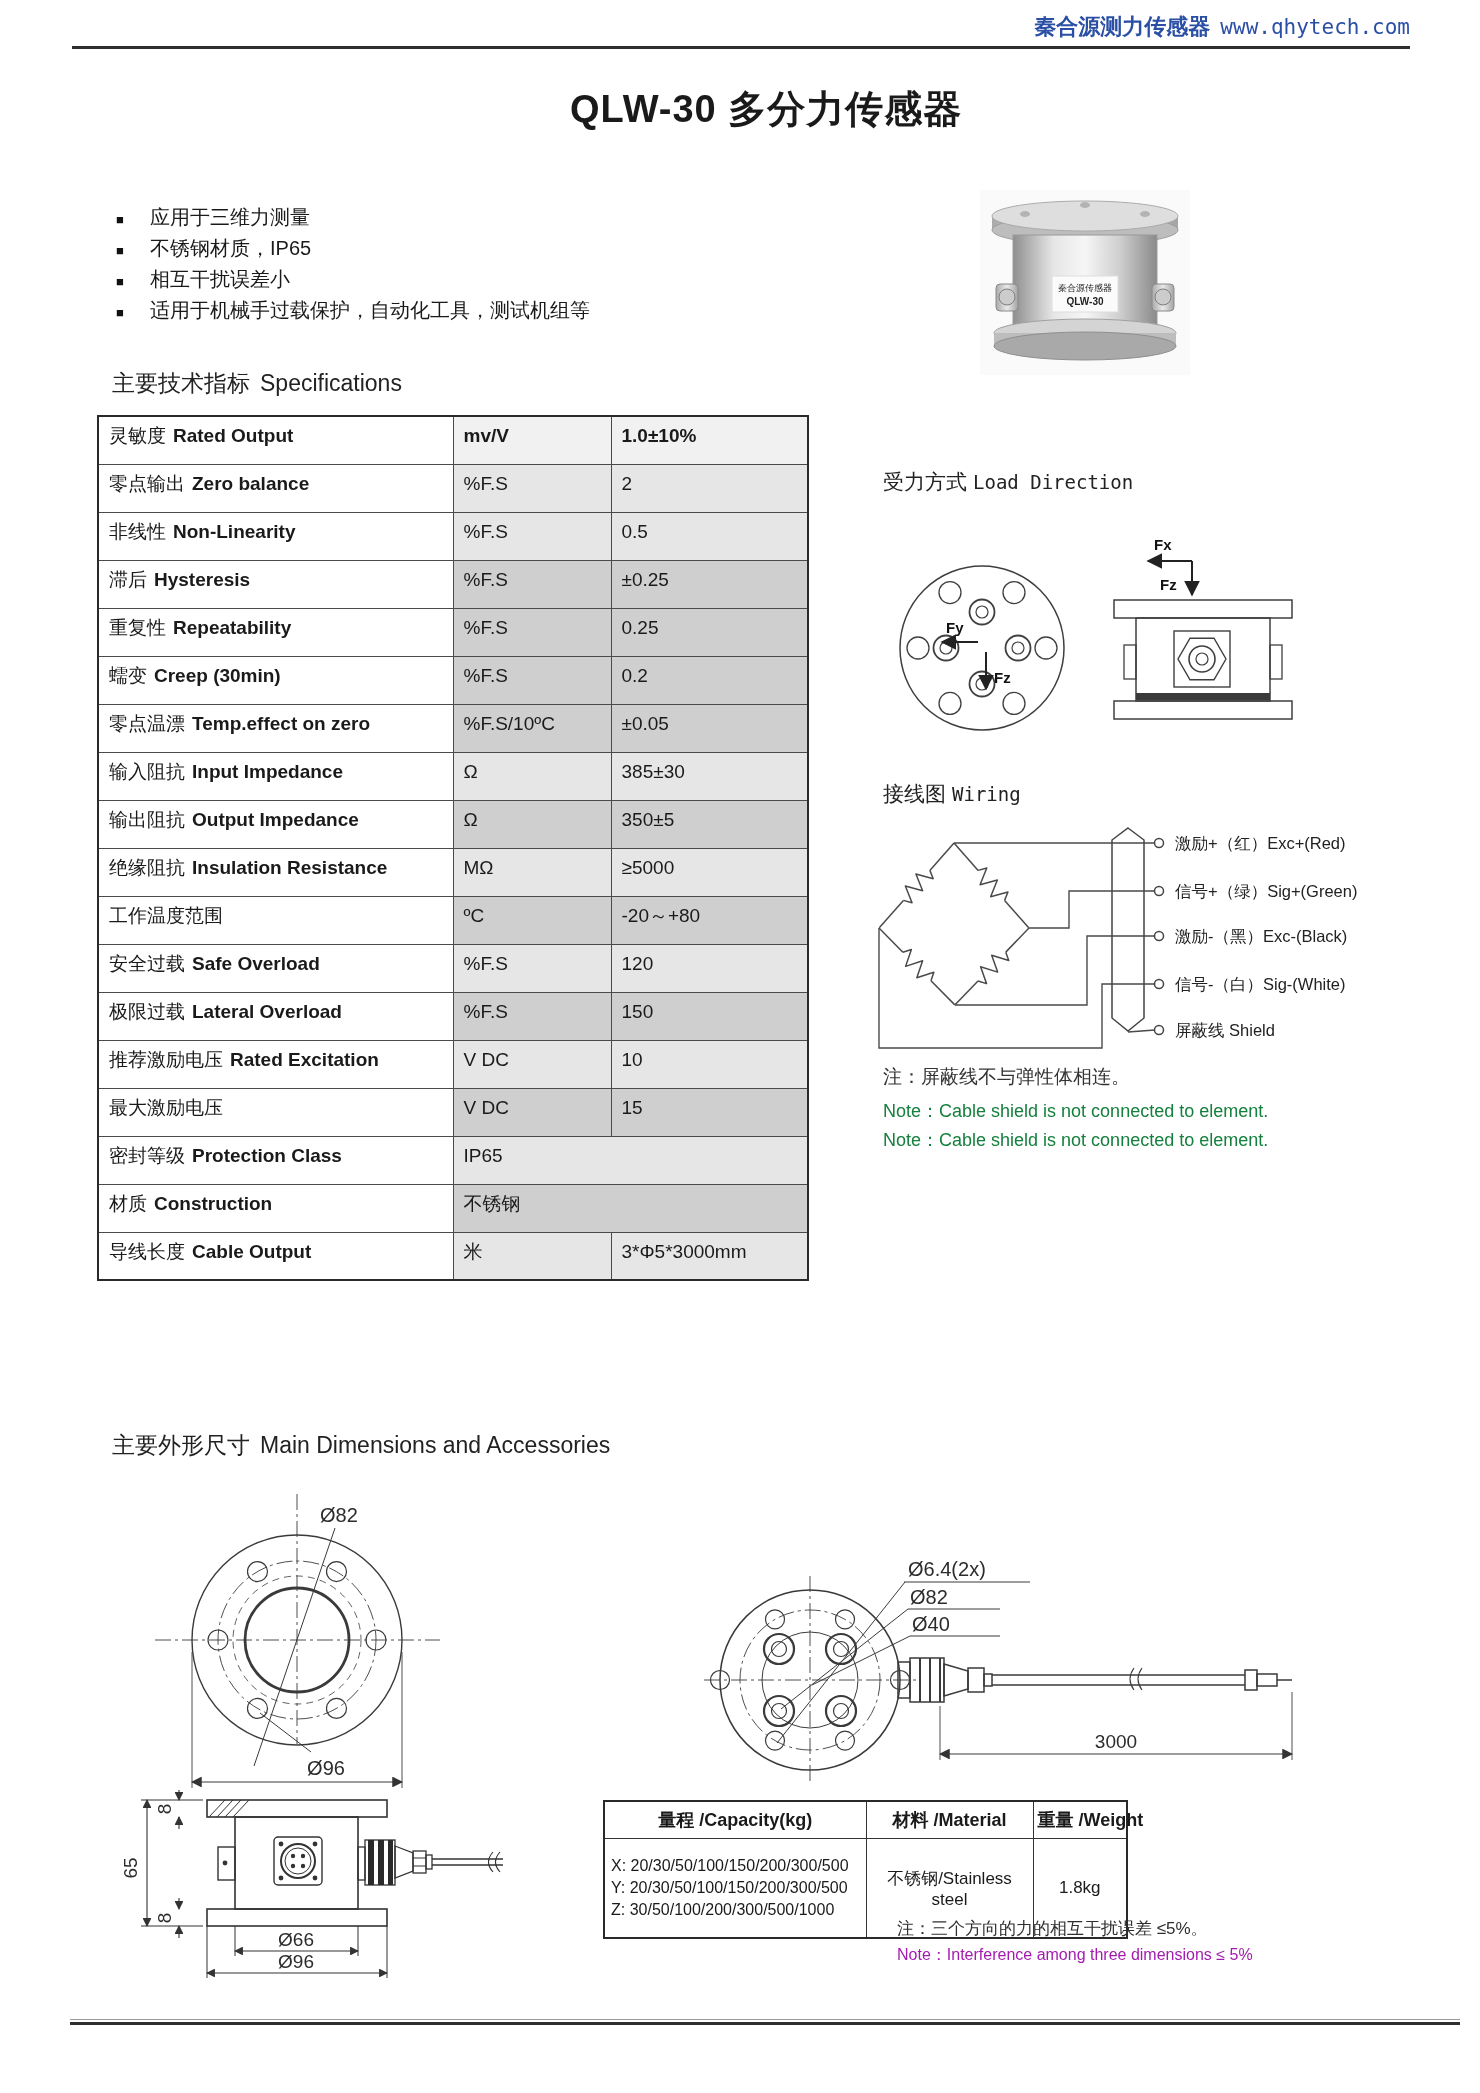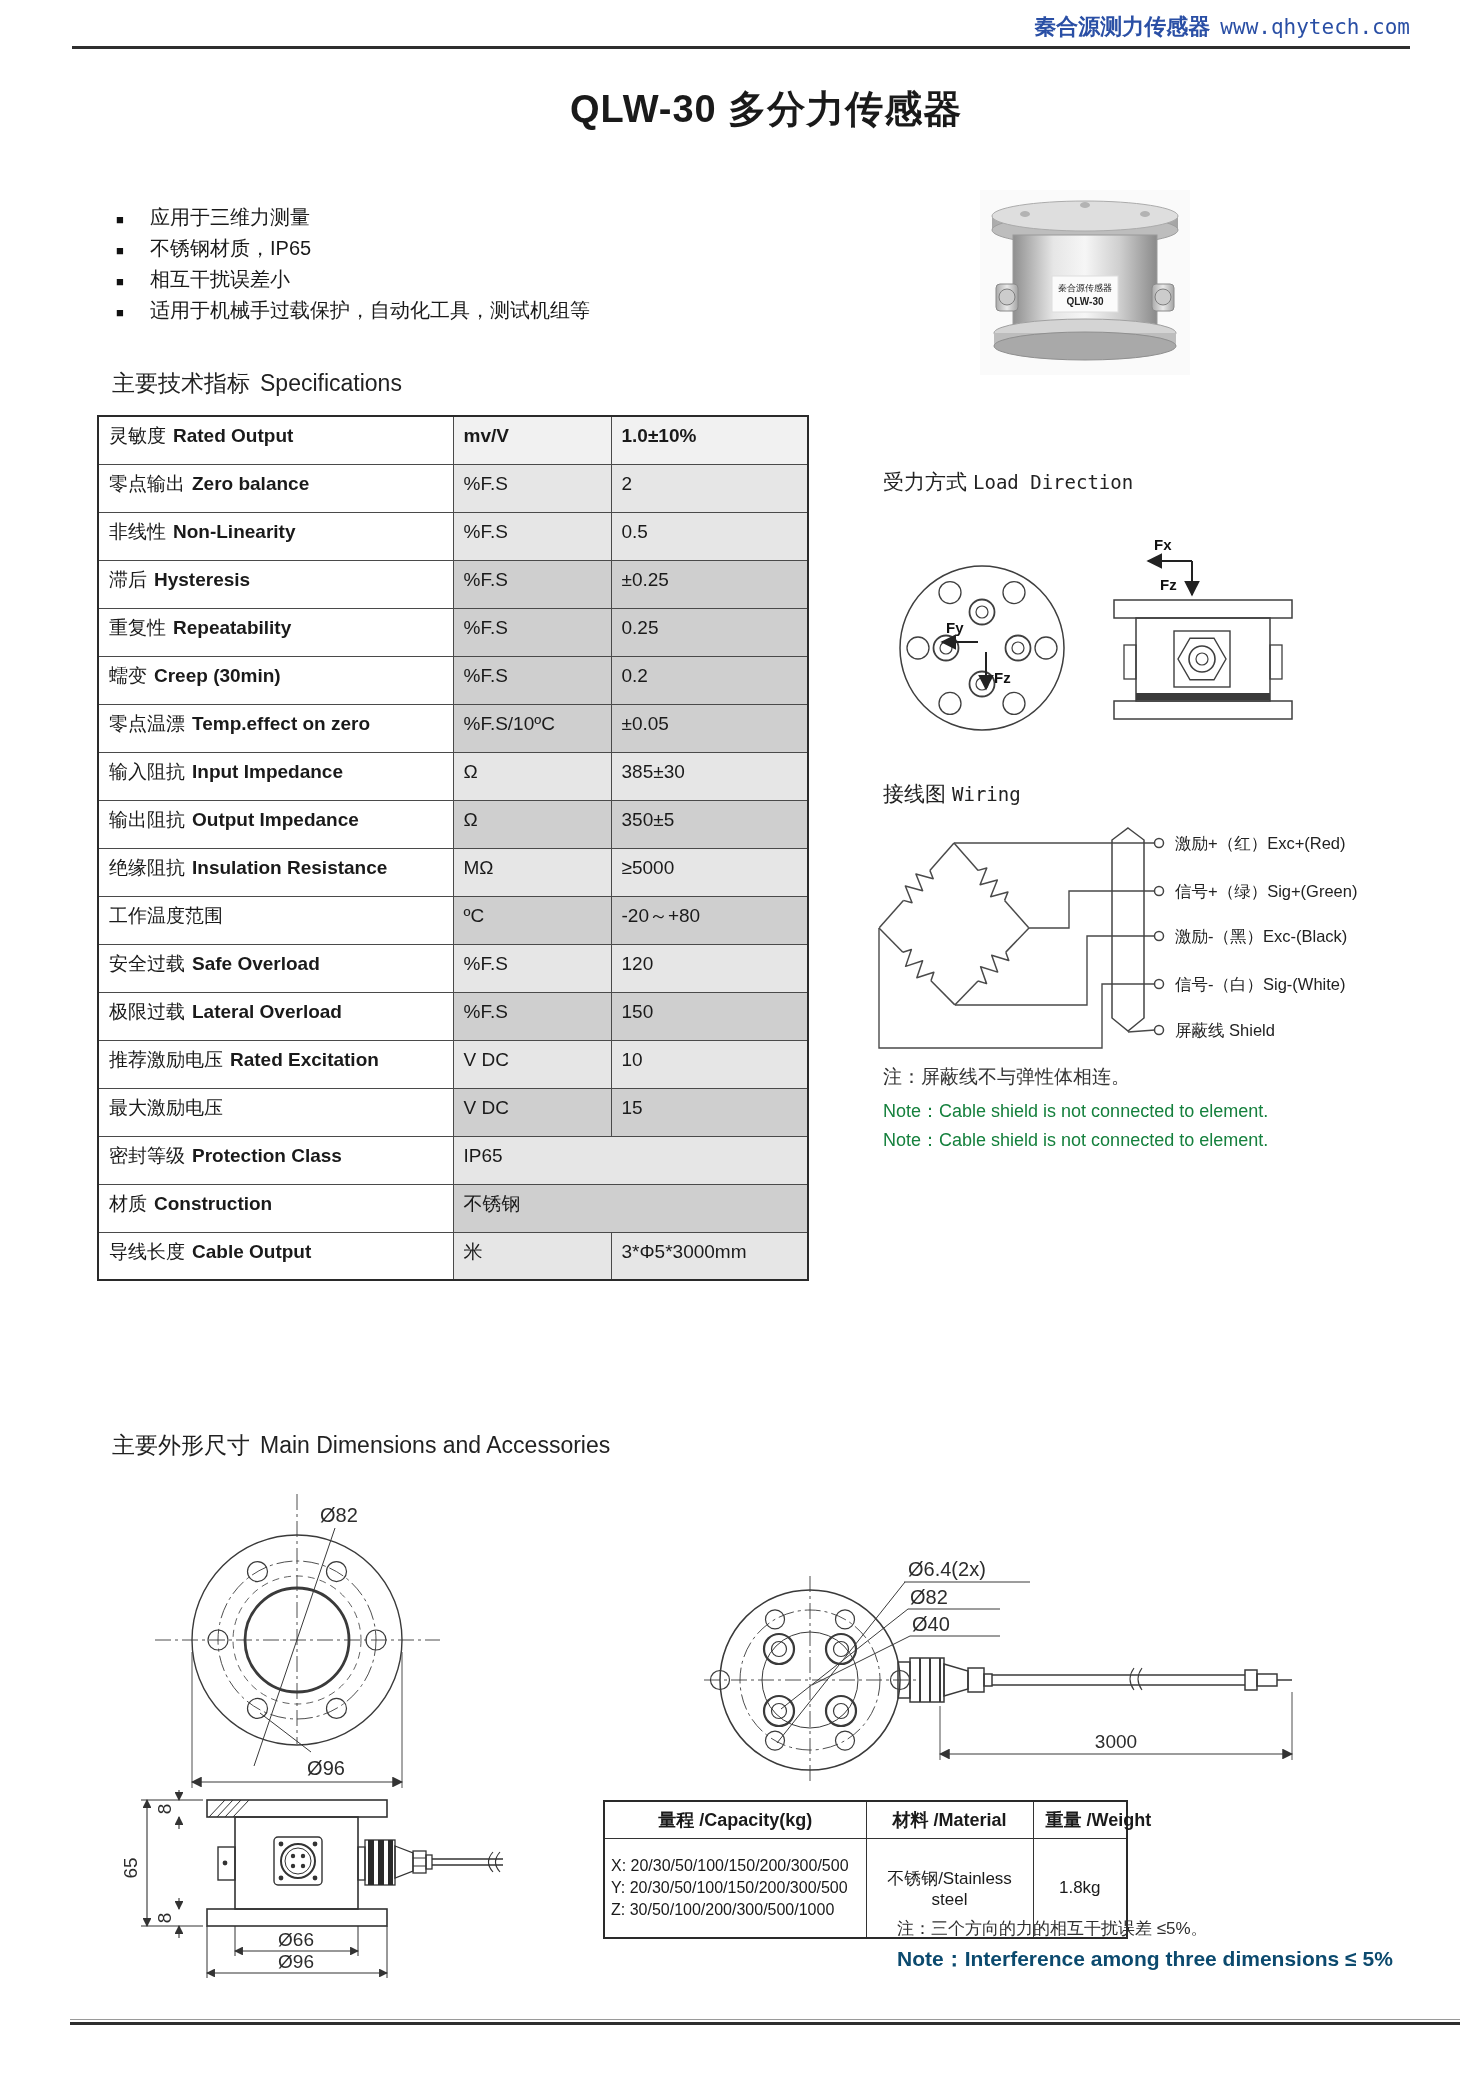--- a/index.html
+++ b/index.html
@@ -68,7 +68,7 @@
   .cap-table{top:1800px;left:603px;border-collapse:collapse;table-layout:fixed;width:523px;
              border:2px solid #2a2a2a;}
   .cap-table th,.cap-table td{border:1.5px solid #333;}
-  .cap-table th{font-size:18px;font-weight:700;height:36px;text-align:center;padding:0 12px;white-space:nowrap;}
+  .cap-table th{font-size:18px;font-weight:700;height:36px;text-align:center;padding:0 4px;white-space:nowrap;}
   .cap-lines{padding:16px 6px;}
   .cap-lines div{font-size:16px;line-height:22px;white-space:nowrap;}
   .cap-center{text-align:center;font-size:17px;}

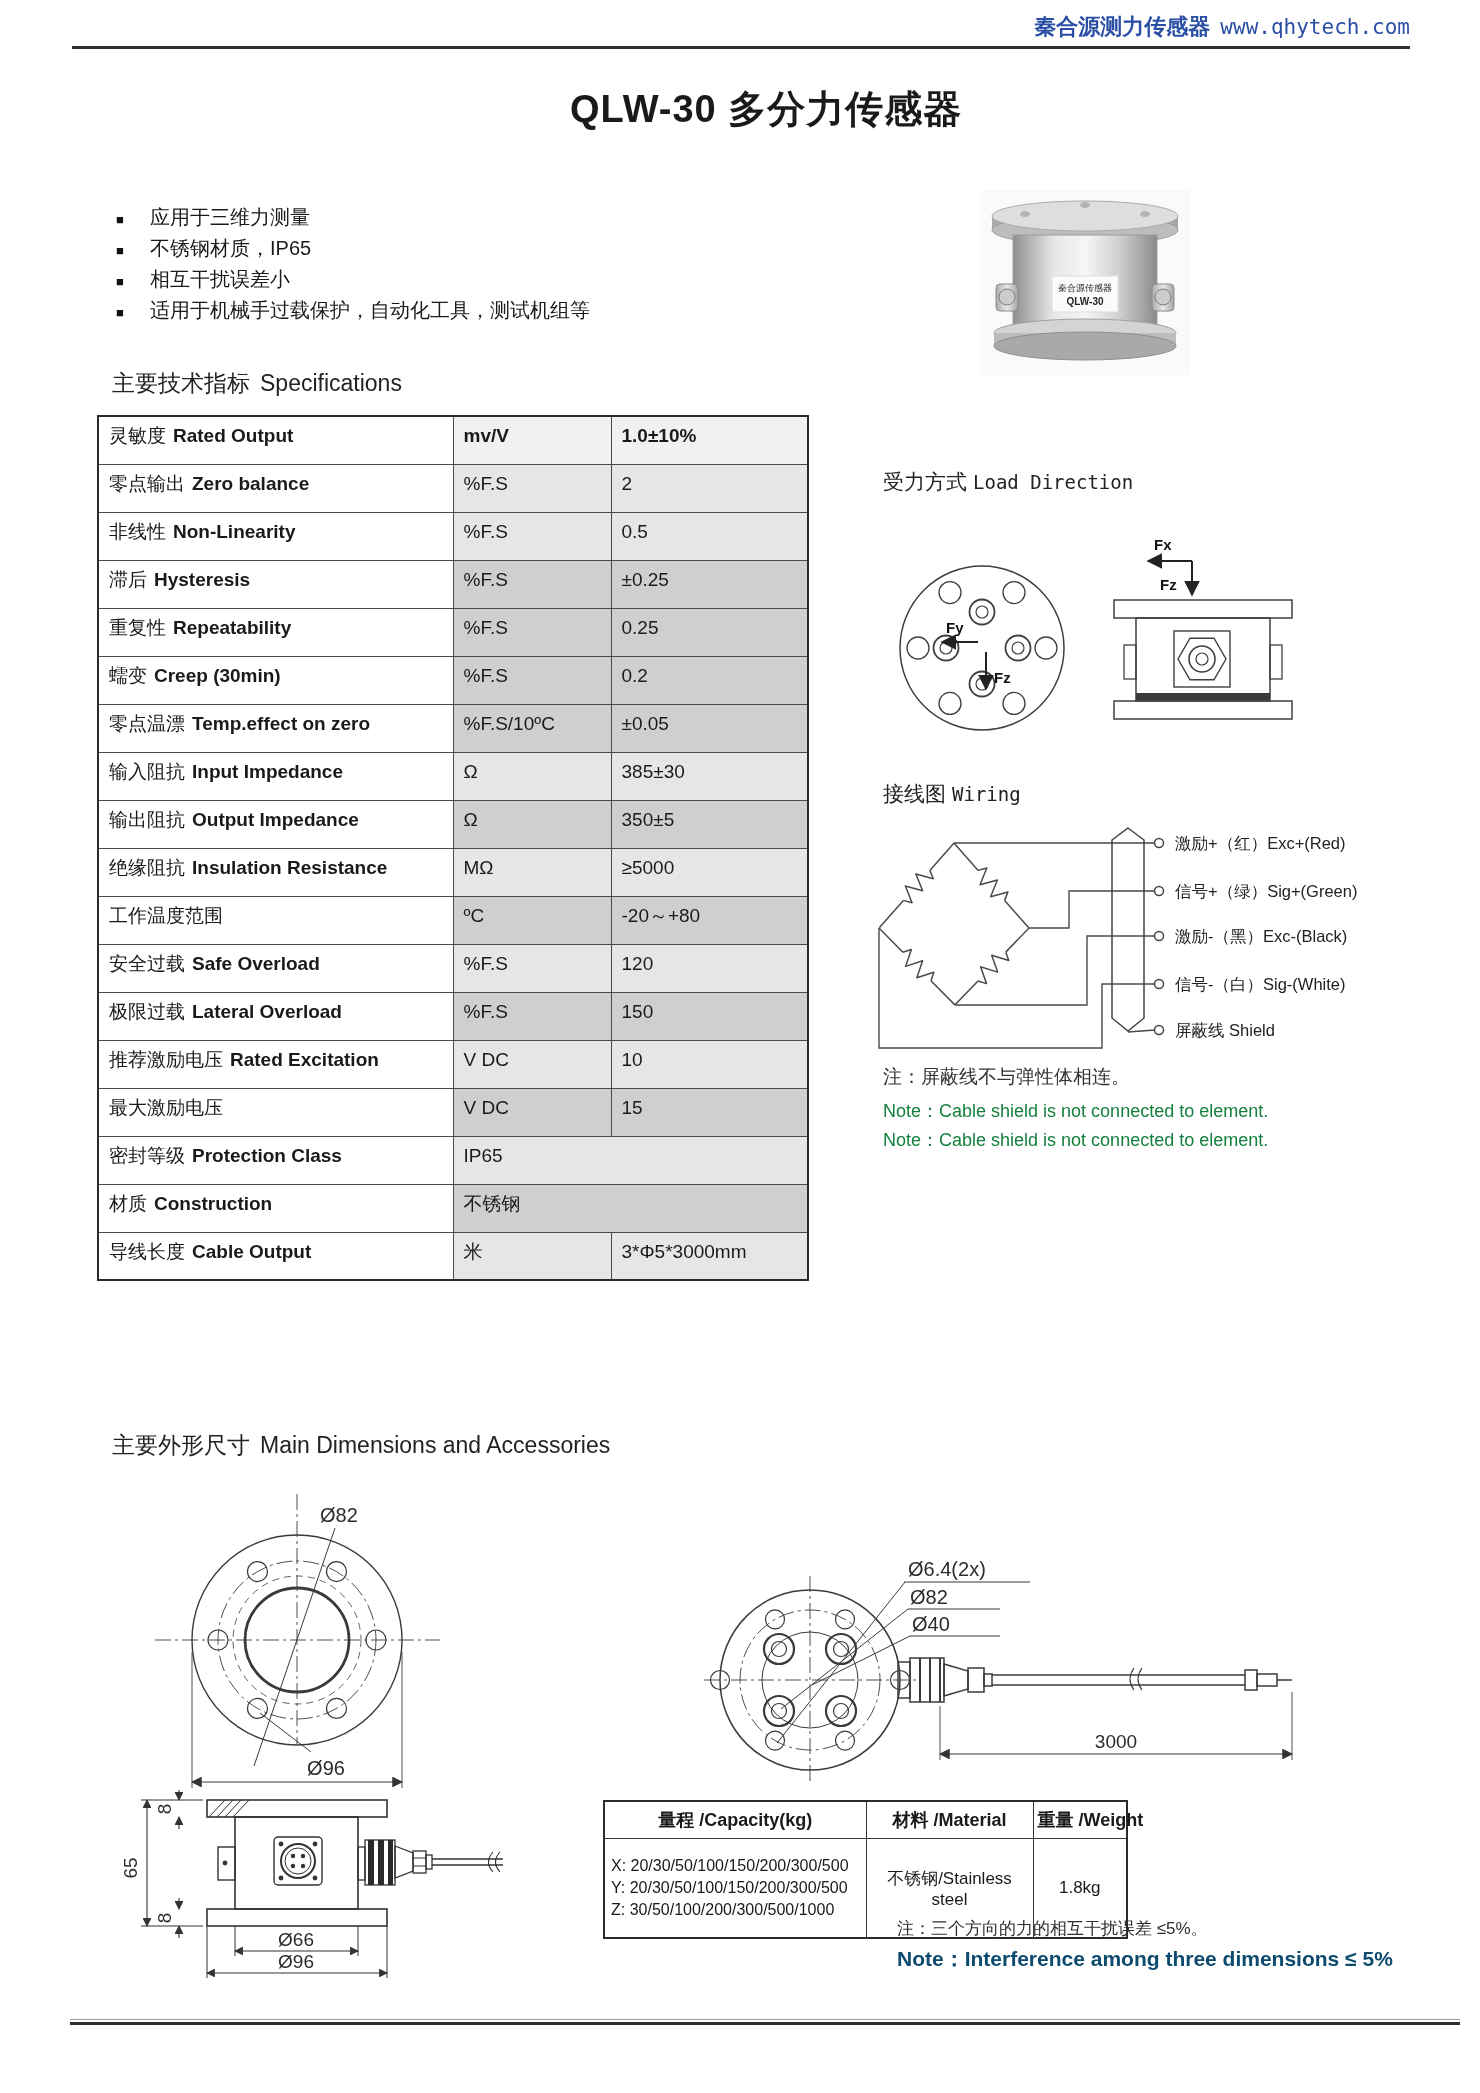--- a/index.html
+++ b/index.html
@@ -74,7 +74,7 @@
   .cap-center{text-align:center;font-size:17px;}
   .cap-notes{top:1917px;left:897px;}
   .cn1{font-size:17px;color:#2e2e2e;margin-bottom:5px;white-space:nowrap;}
-  .cn2{font-size:21px;color:#0c4a6e;white-space:nowrap;font-weight:bold;}
+  .cn2{font-size:16px;color:#a21caf;white-space:nowrap;}
 
   
   .footer-rule-light{top:2019px;left:70px;width:1390px;height:1px;background:#9a9a9a;}

